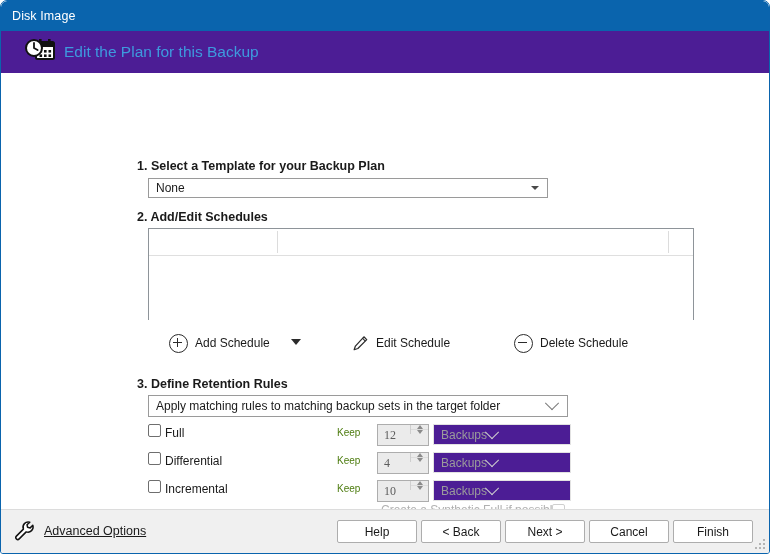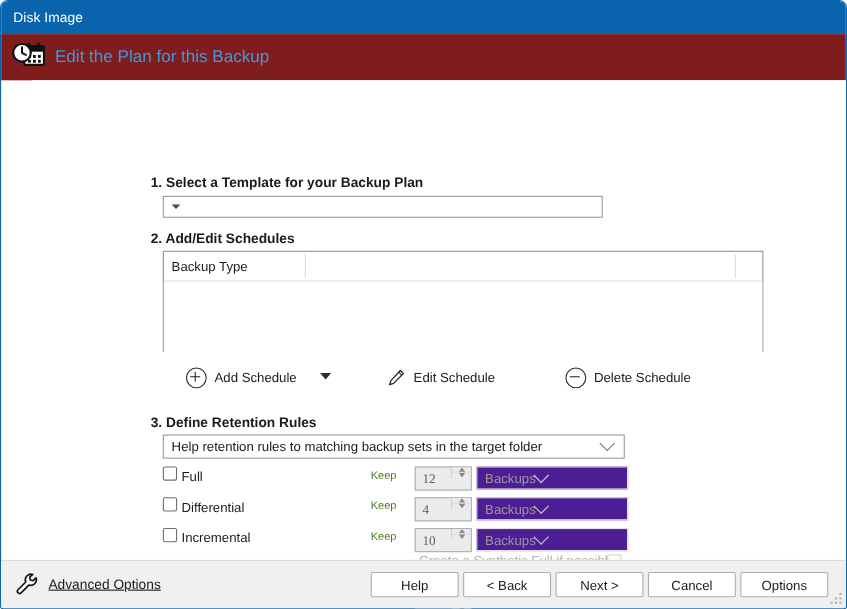--- a/index.html
+++ b/index.html
@@ -43,10 +43,10 @@
   
   .header {
     height: 42px;
-    background: #7f1d1d;
+    background: #4c1d95;
     display: flex;
     align-items: center;
-    padding-left: 9px;
+    padding-left: 23px;
     box-sizing: border-box;
   }
   .header-icon {

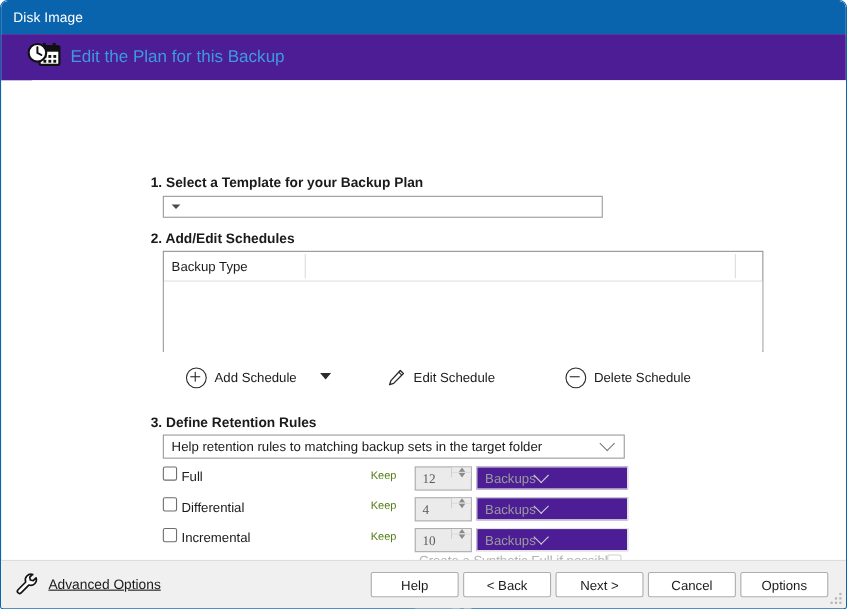--- a/index.html
+++ b/index.html
@@ -344,6 +344,7 @@
 
     <div class="step-label s1-label">1. Select a Template for your Backup Plan</div>
     <div class="combo" id="combo-template">
+      <span class="combo-text">None</span>
       <span class="combo-arrow-tri"></span>
     </div>
 

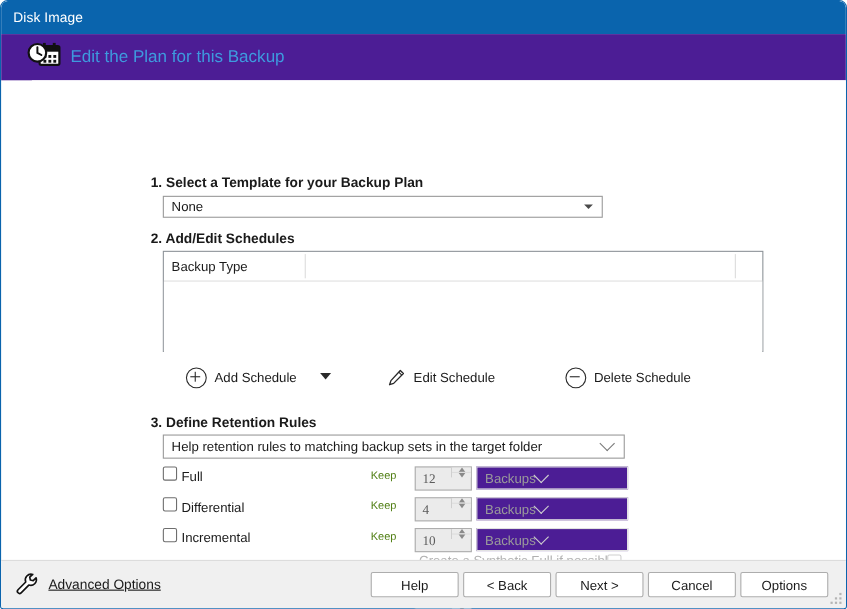--- a/index.html
+++ b/index.html
@@ -351,7 +351,6 @@
     <div class="step-label s2-label">2. Add/Edit Schedules</div>
     <div class="grid">
       <div class="grid-header">
-        <div class="grid-col" style="width:128px">Backup Type</div>
         <div class="col-sep" style="left:128px"></div>
         <div class="col-sep" style="left:519px"></div>
       </div>

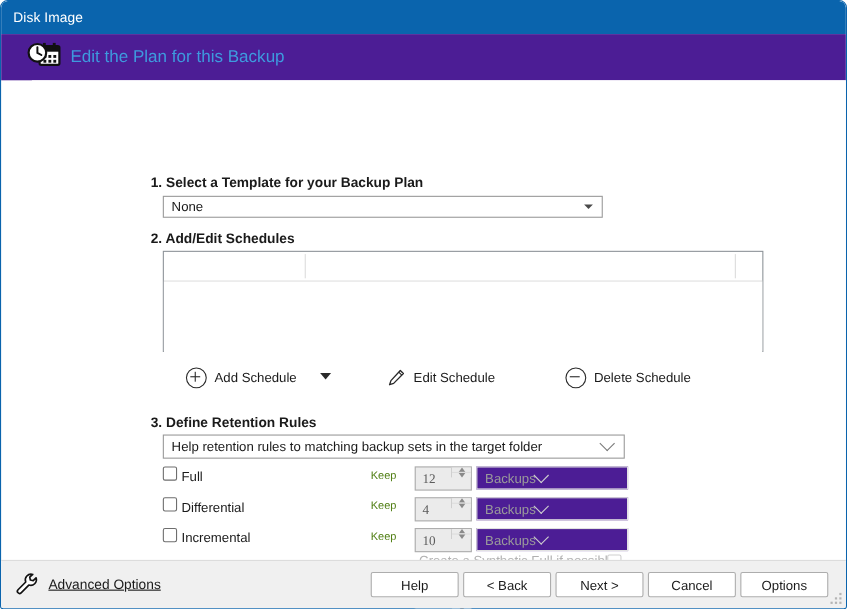--- a/index.html
+++ b/index.html
@@ -384,7 +384,7 @@
 
     <div class="step-label s3-label">3. Define Retention Rules</div>
     <div class="combo" id="combo-retention">
-      <span class="combo-text">Help retention rules to matching backup sets in the target folder</span>
+      <span class="combo-text">Apply matching rules to matching backup sets in the target folder</span>
       <span class="combo-chevron"></span>
     </div>
 

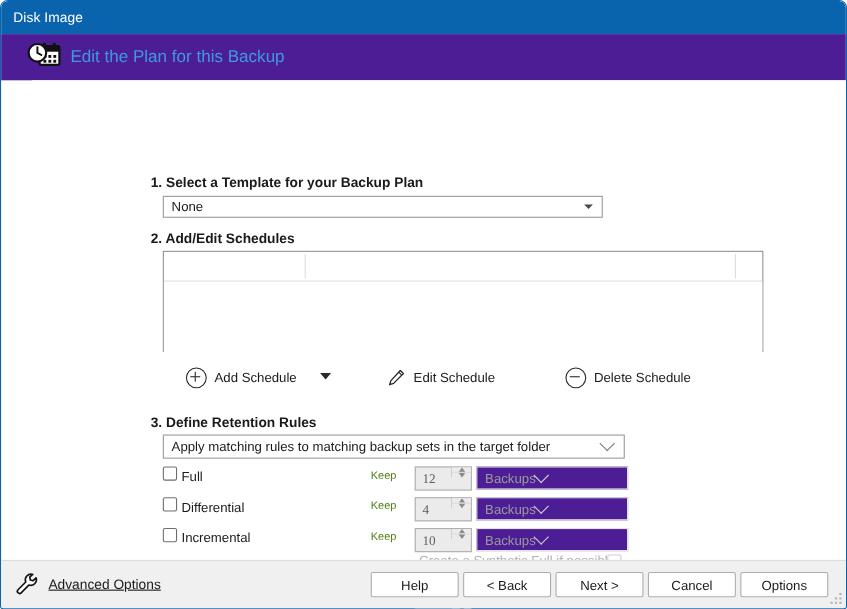--- a/index.html
+++ b/index.html
@@ -488,7 +488,7 @@
     <div class="btn" id="btn-back">&lt; Back</div>
     <div class="btn" id="btn-next">Next &gt;</div>
     <div class="btn" id="btn-cancel">Cancel</div>
-    <div class="btn" id="btn-finish">Options</div>
+    <div class="btn" id="btn-finish">Finish</div>
     <div class="grip">
       <i style="left:8px; top:0px;"></i>
       <i style="left:4px; top:4px;"></i>

